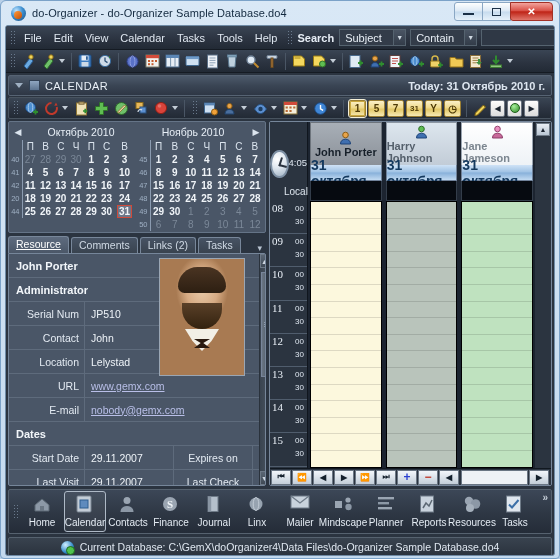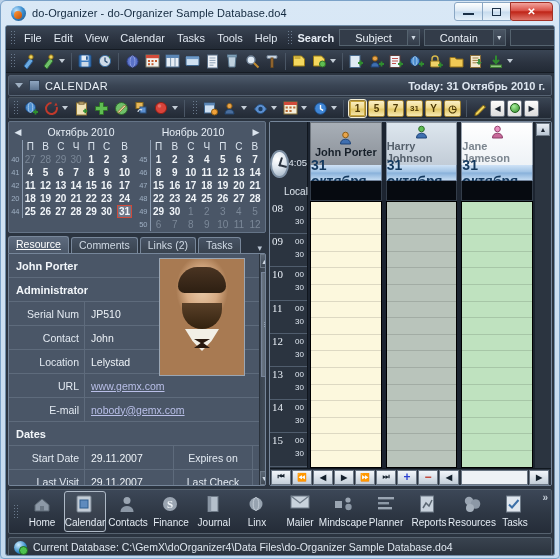--- a/index.html
+++ b/index.html
@@ -68,7 +68,7 @@
   }
   .cbo .val {
     background:#333c49; border:1px solid #55636f; border-right:none;
-    color:#e8eef5; padding:0 15px; display:flex;align-items:center; font-size:11px;
+    color:#e8eef5; padding:0 5px; display:flex;align-items:center; font-size:11px;
     min-width:54px;
   }
   .cbo .arw {

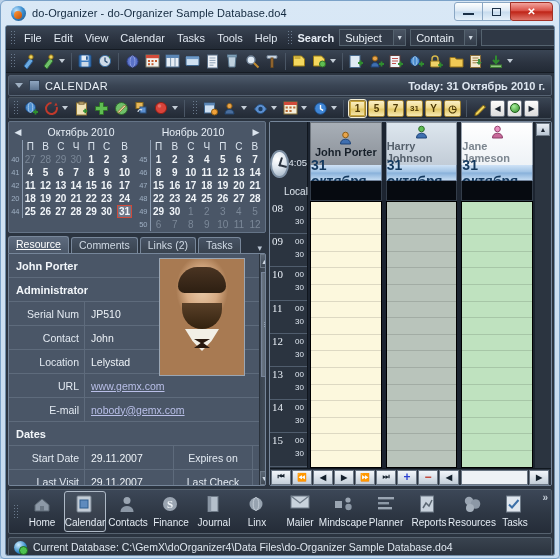--- a/index.html
+++ b/index.html
@@ -302,7 +302,7 @@
     background:linear-gradient(180deg,#39434f,#2a323d);
     border:1px solid #56626f; border-radius:2px;
     display:flex; align-items:center; padding:0 5px;
-    color:#dfe7f0; font-size:10.5px;
+    color:#dfe7f0; font-size:10.5px;justify-content:center;
   }
   .status .dbicon{
     width:13px;height:13px;border-radius:50%; margin-right:6px;

